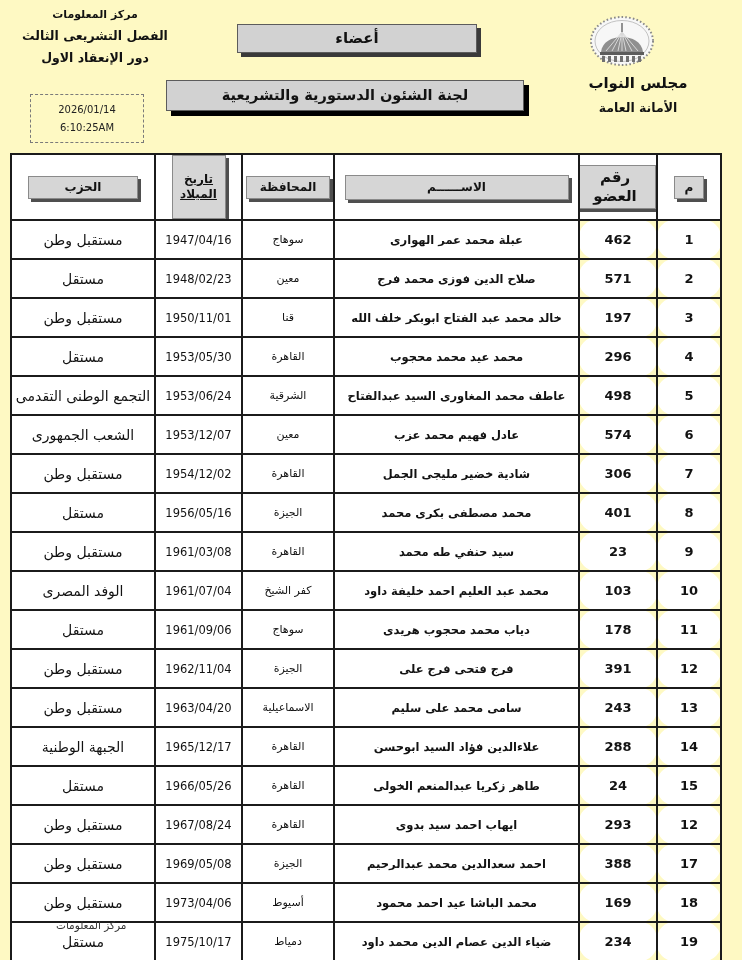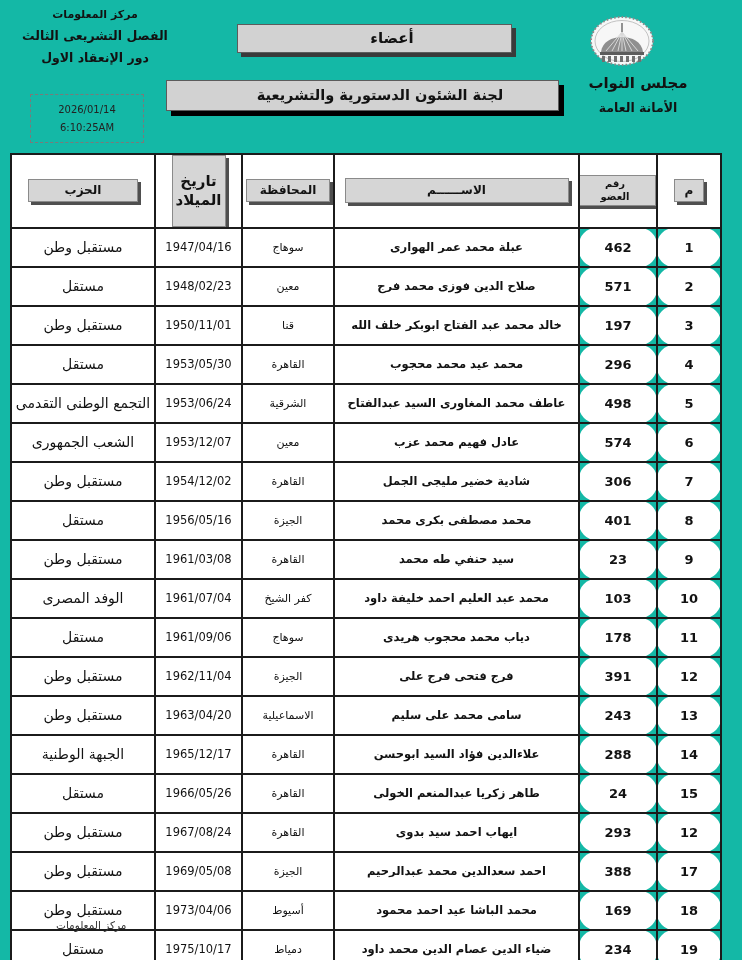--- a/index.html
+++ b/index.html
@@ -4,7 +4,7 @@
 <style>
   html,body{margin:0;padding:0;background:#e8e8e8;}
   .page{
-    position:relative;width:742px;height:960px;background:#14b8a6;
+    position:relative;width:742px;height:960px;background:#fef9c3;
     font-family:"DejaVu Sans",sans-serif;color:#121212;direction:rtl;
     overflow:hidden;margin:0 auto;
   }

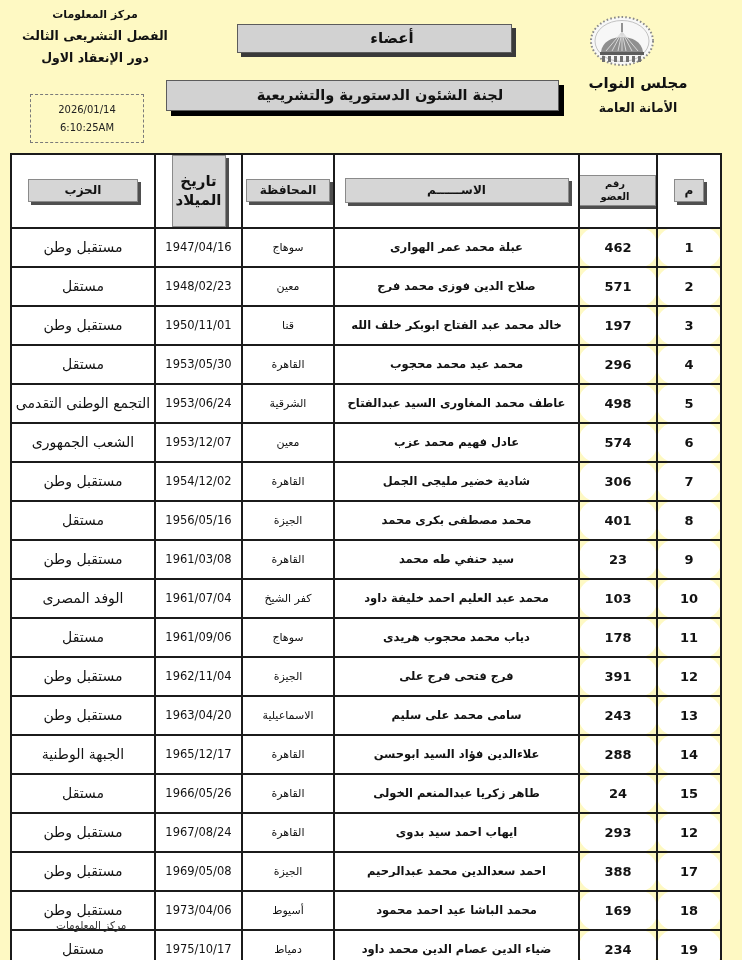--- a/index.html
+++ b/index.html
@@ -20,7 +20,7 @@
   
   .title-box{
     position:absolute;background:#d2d2d2;border:1px solid #5c5c5c;
-    text-align:center;font-weight:bold;padding-left:35px;
+    text-align:center;font-weight:bold;
   }
   .title-members{left:237px;top:24px;width:238px;height:27px;line-height:27px;font-size:15px;box-shadow:4px 4px 0 #3a3a3a;}
   .title-committee{left:166px;top:80px;width:356px;height:29px;line-height:29px;font-size:14.5px;box-shadow:5px 5px 0 #000;}

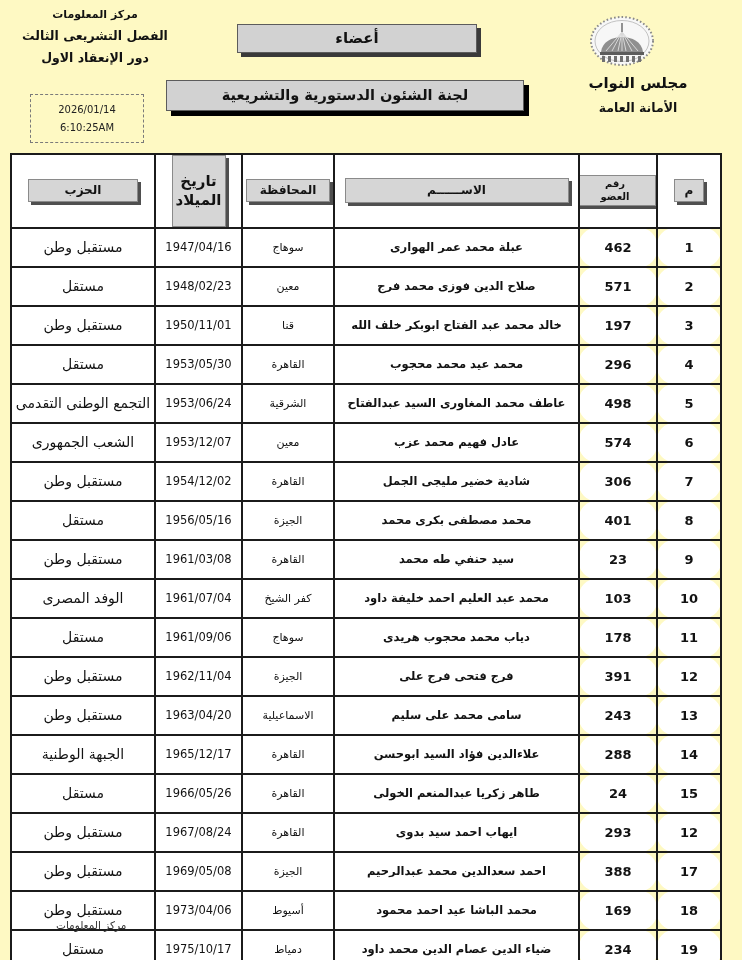--- a/index.html
+++ b/index.html
@@ -50,7 +50,7 @@
   .hbox-member{width:44px;padding:2px 18px;font-size:10px;}
   .hbox-name{width:218px;padding:4px 2px;}
   .hbox-gov{padding:3px 13px;}
-  .hbox-date{width:46px;padding:16px 3px;font-size:15px;}
+  .hbox-date{width:46px;padding:16px 3px;font-size:12px;text-decoration:underline;}
   .hbox-party{width:104px;padding:3px 2px;}
   td.c-seq,td.c-member{font-weight:bold;font-size:13px;border-radius:17px;}
   td.c-name{font-weight:bold;font-size:11.5px;}

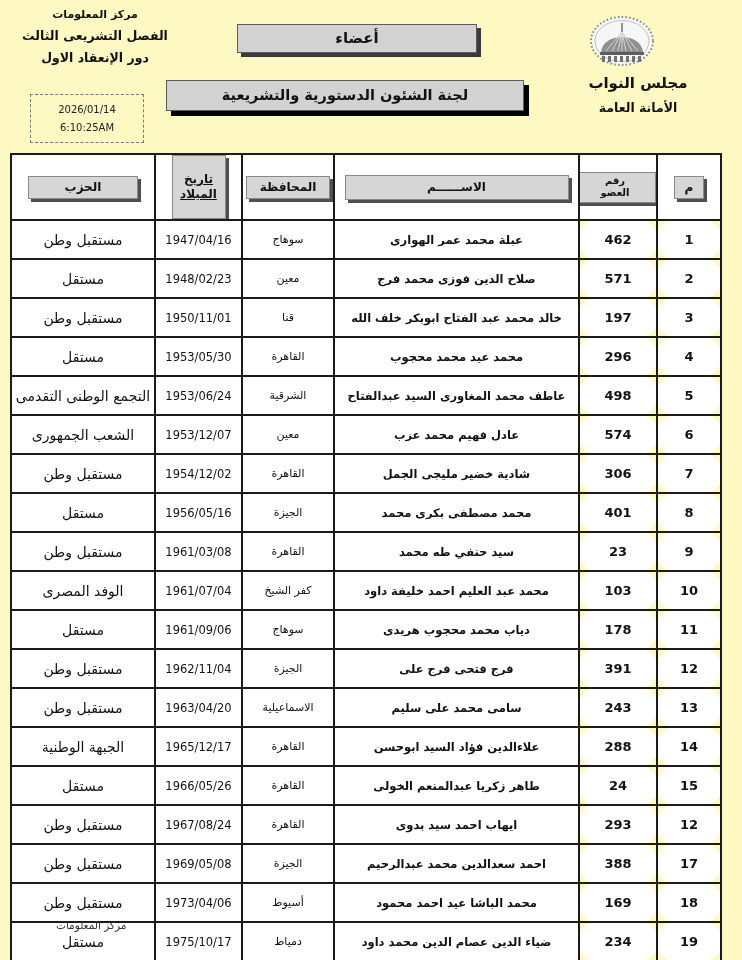--- a/index.html
+++ b/index.html
@@ -47,7 +47,7 @@
     line-height:1.25;padding:3px 6px;
   }
   .hbox-seq{padding:3px 10px;}
-  .hbox-member{width:44px;padding:2px 18px;font-size:10px;}
+  .hbox-member{width:44px;padding:2px 18px;font-size:15px;}
   .hbox-name{width:218px;padding:4px 2px;}
   .hbox-gov{padding:3px 13px;}
   .hbox-date{width:46px;padding:16px 3px;font-size:12px;text-decoration:underline;}

